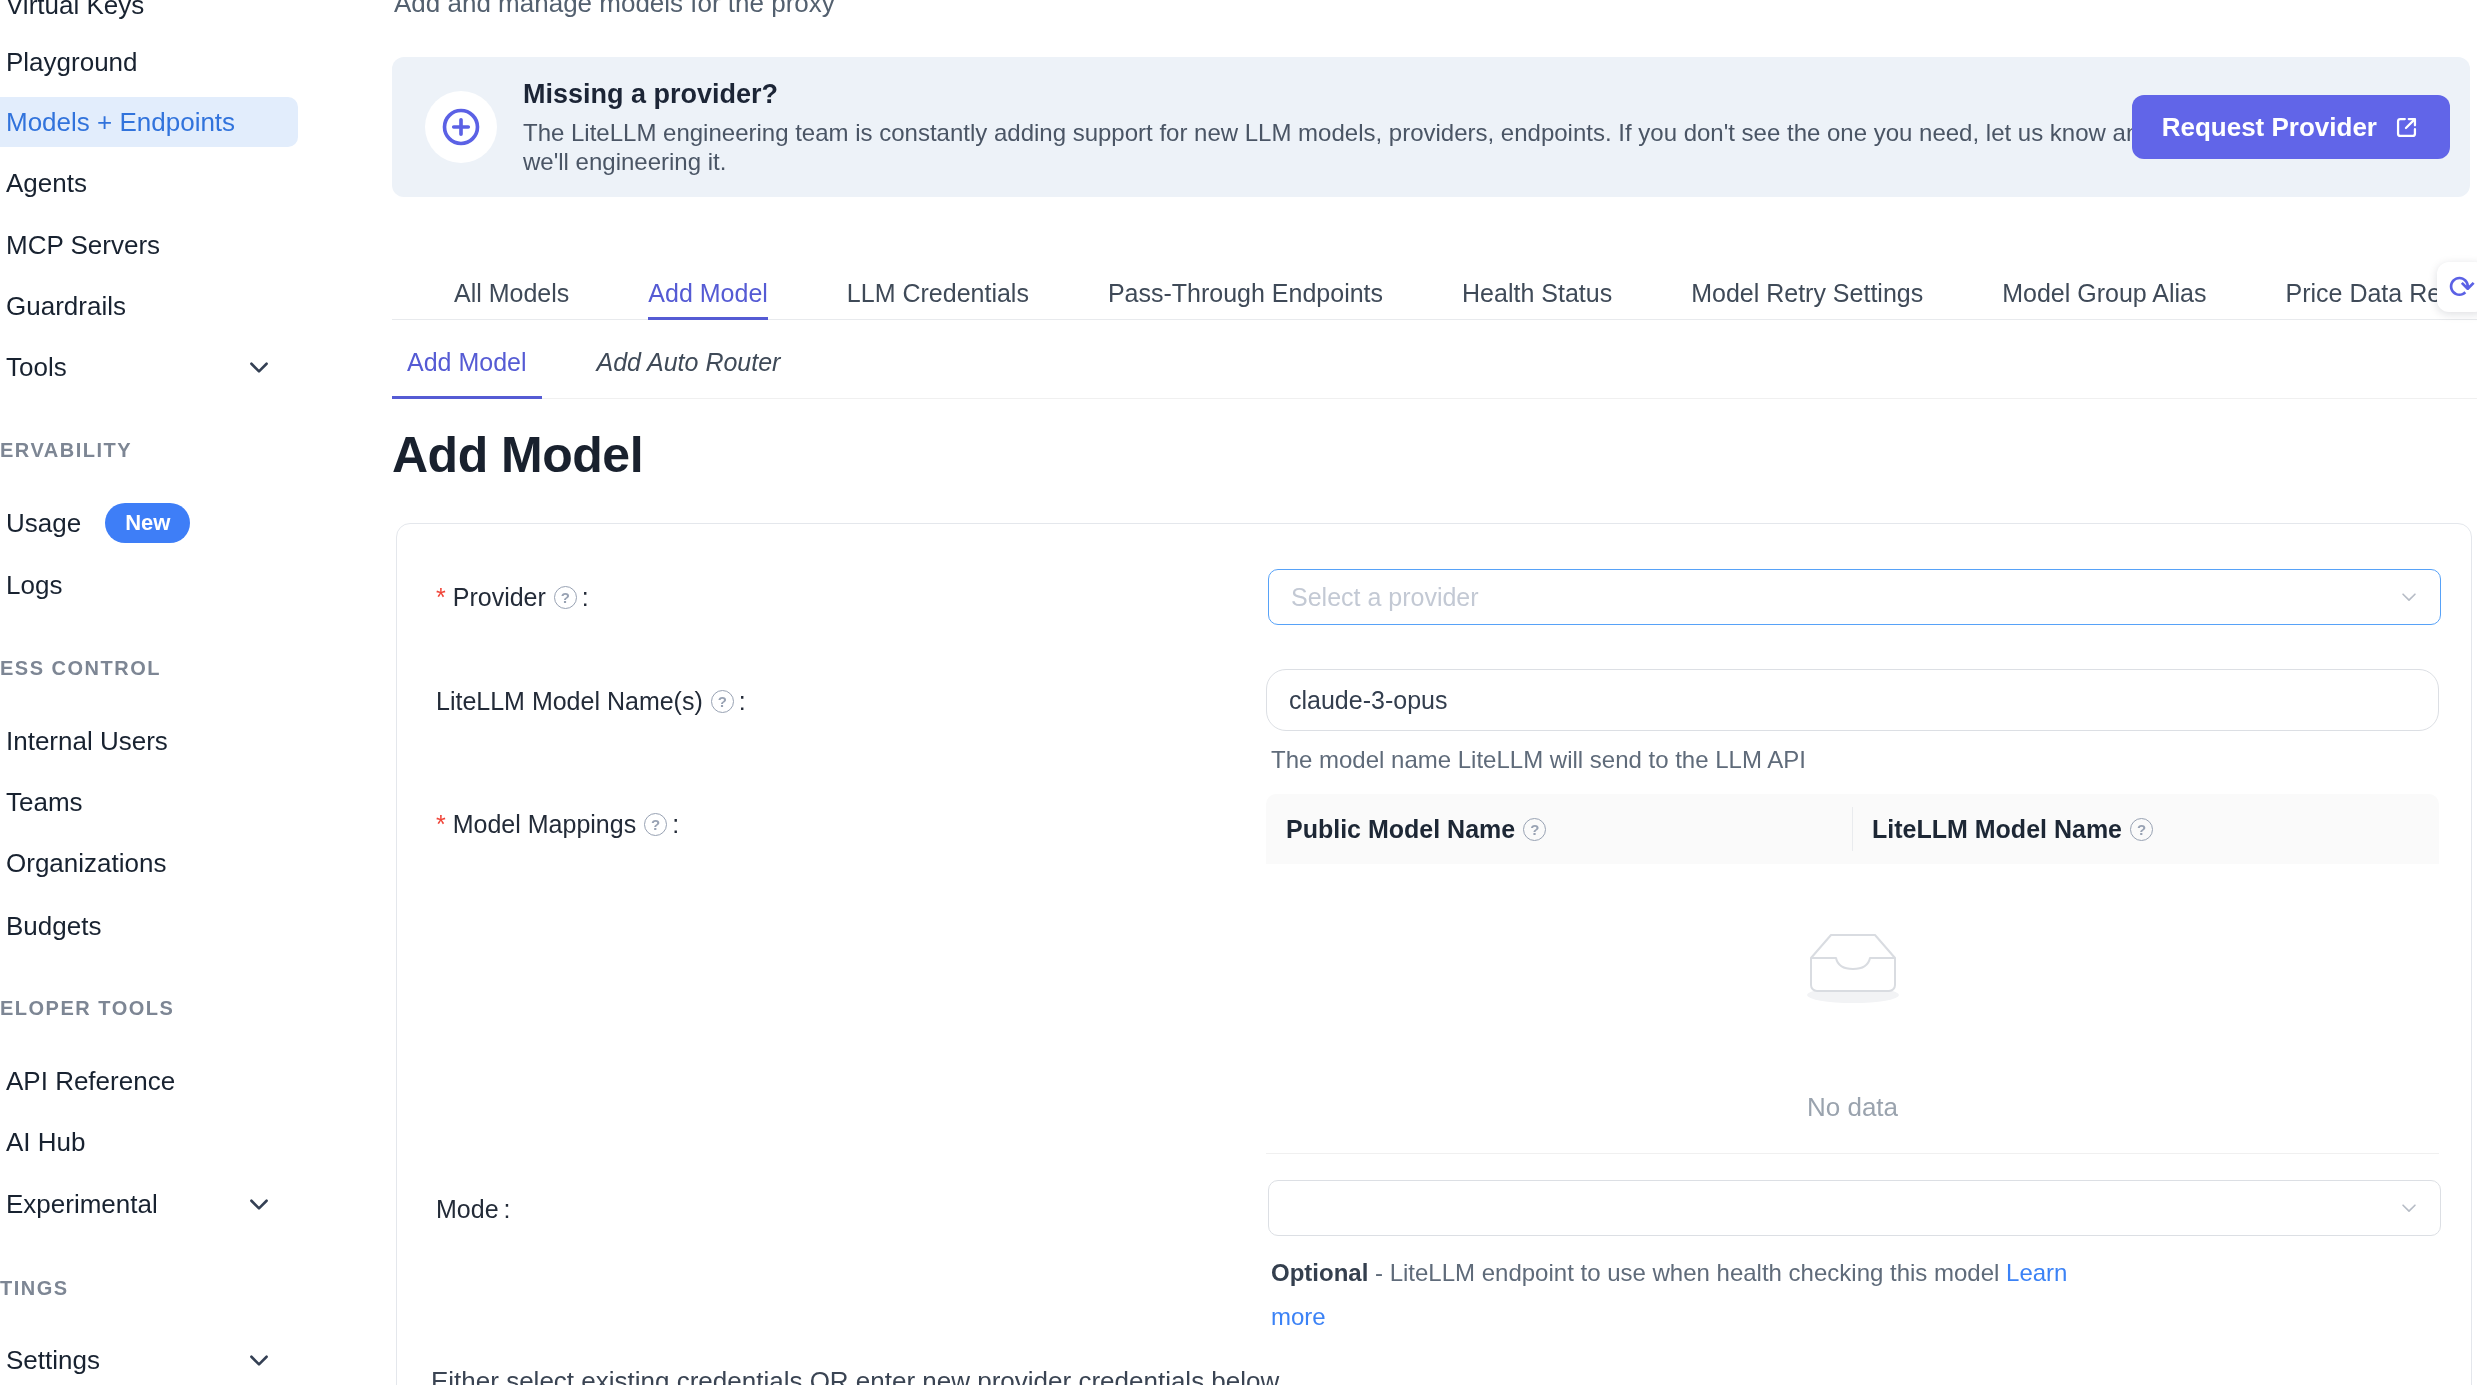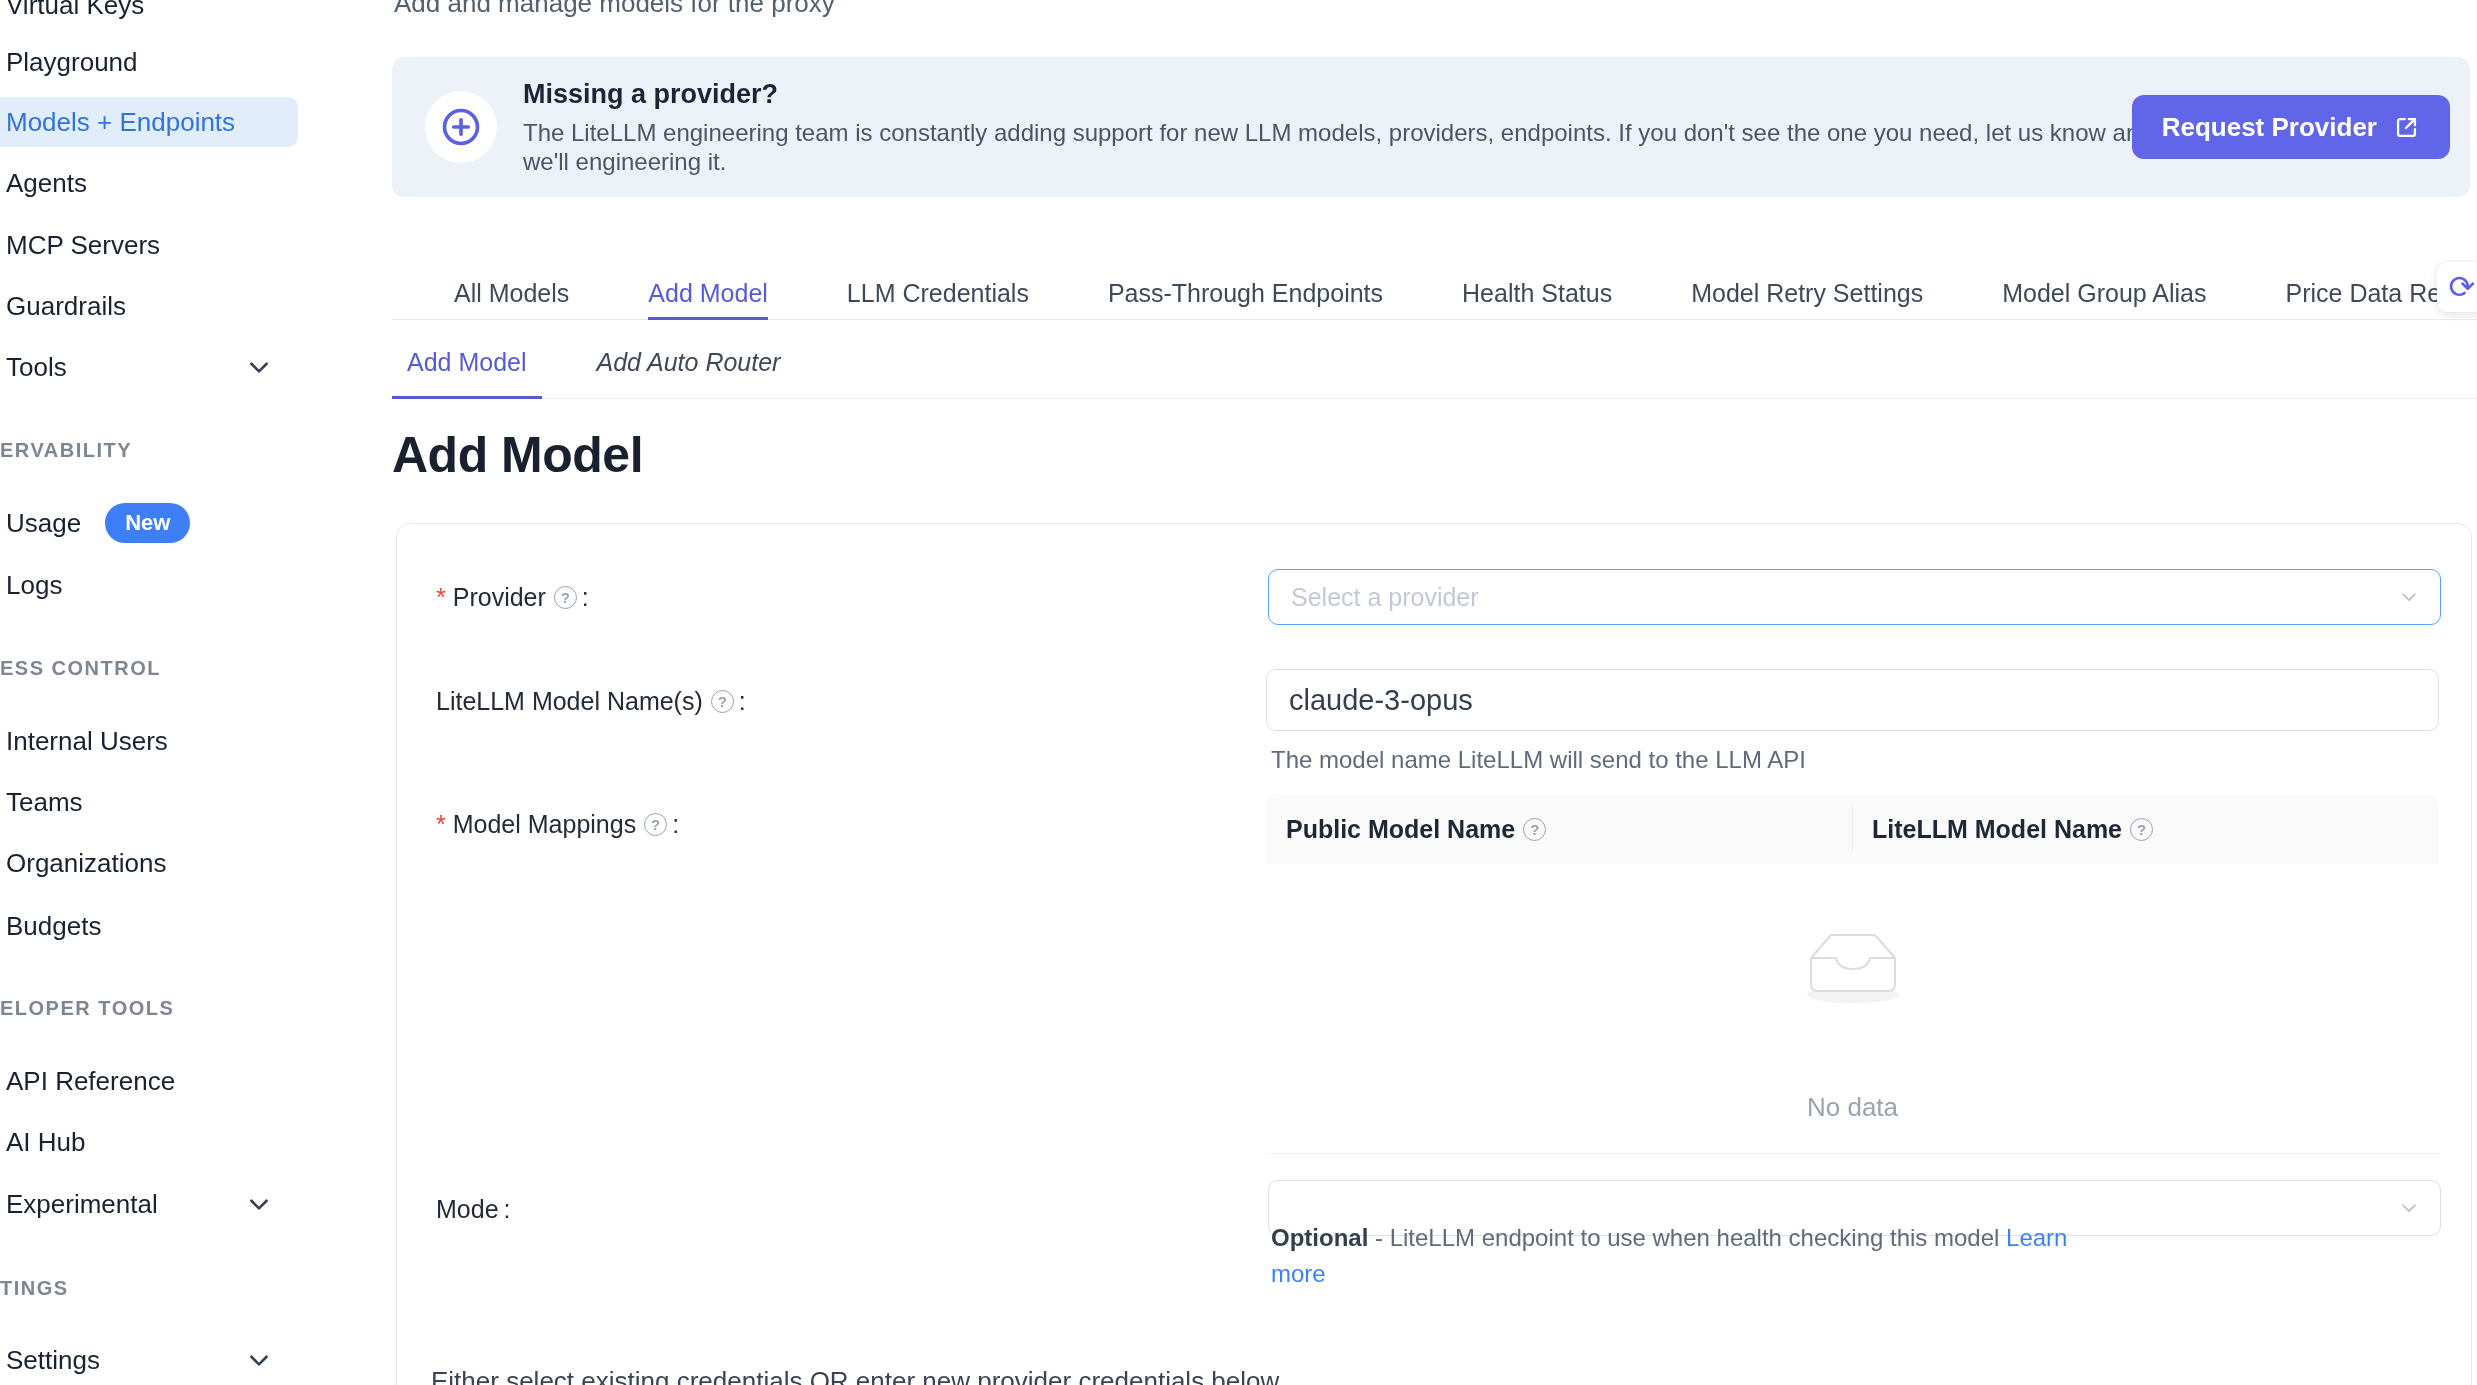--- a/index.html
+++ b/index.html
@@ -77,7 +77,7 @@
   .select-arrow { position:absolute; right:20px; top:50%; transform:translateY(-50%); color:#b6bcc6; }
 
   .text-input { position:absolute; left:869px; top:145px; width:1173px; height:62px;
-                border:1px solid #dcdfe4; border-radius:10px; font-size:29px; color:#333e4e;
+                border:1px solid #dcdfe4; border-radius:20px; font-size:25px; color:#333e4e;
                 padding:0 22px; font-family:inherit; outline:none; background:#fff; }
   .help-text { position:absolute; left:874px; font-size:24px; color:#5f6b7a; white-space:nowrap; }
 

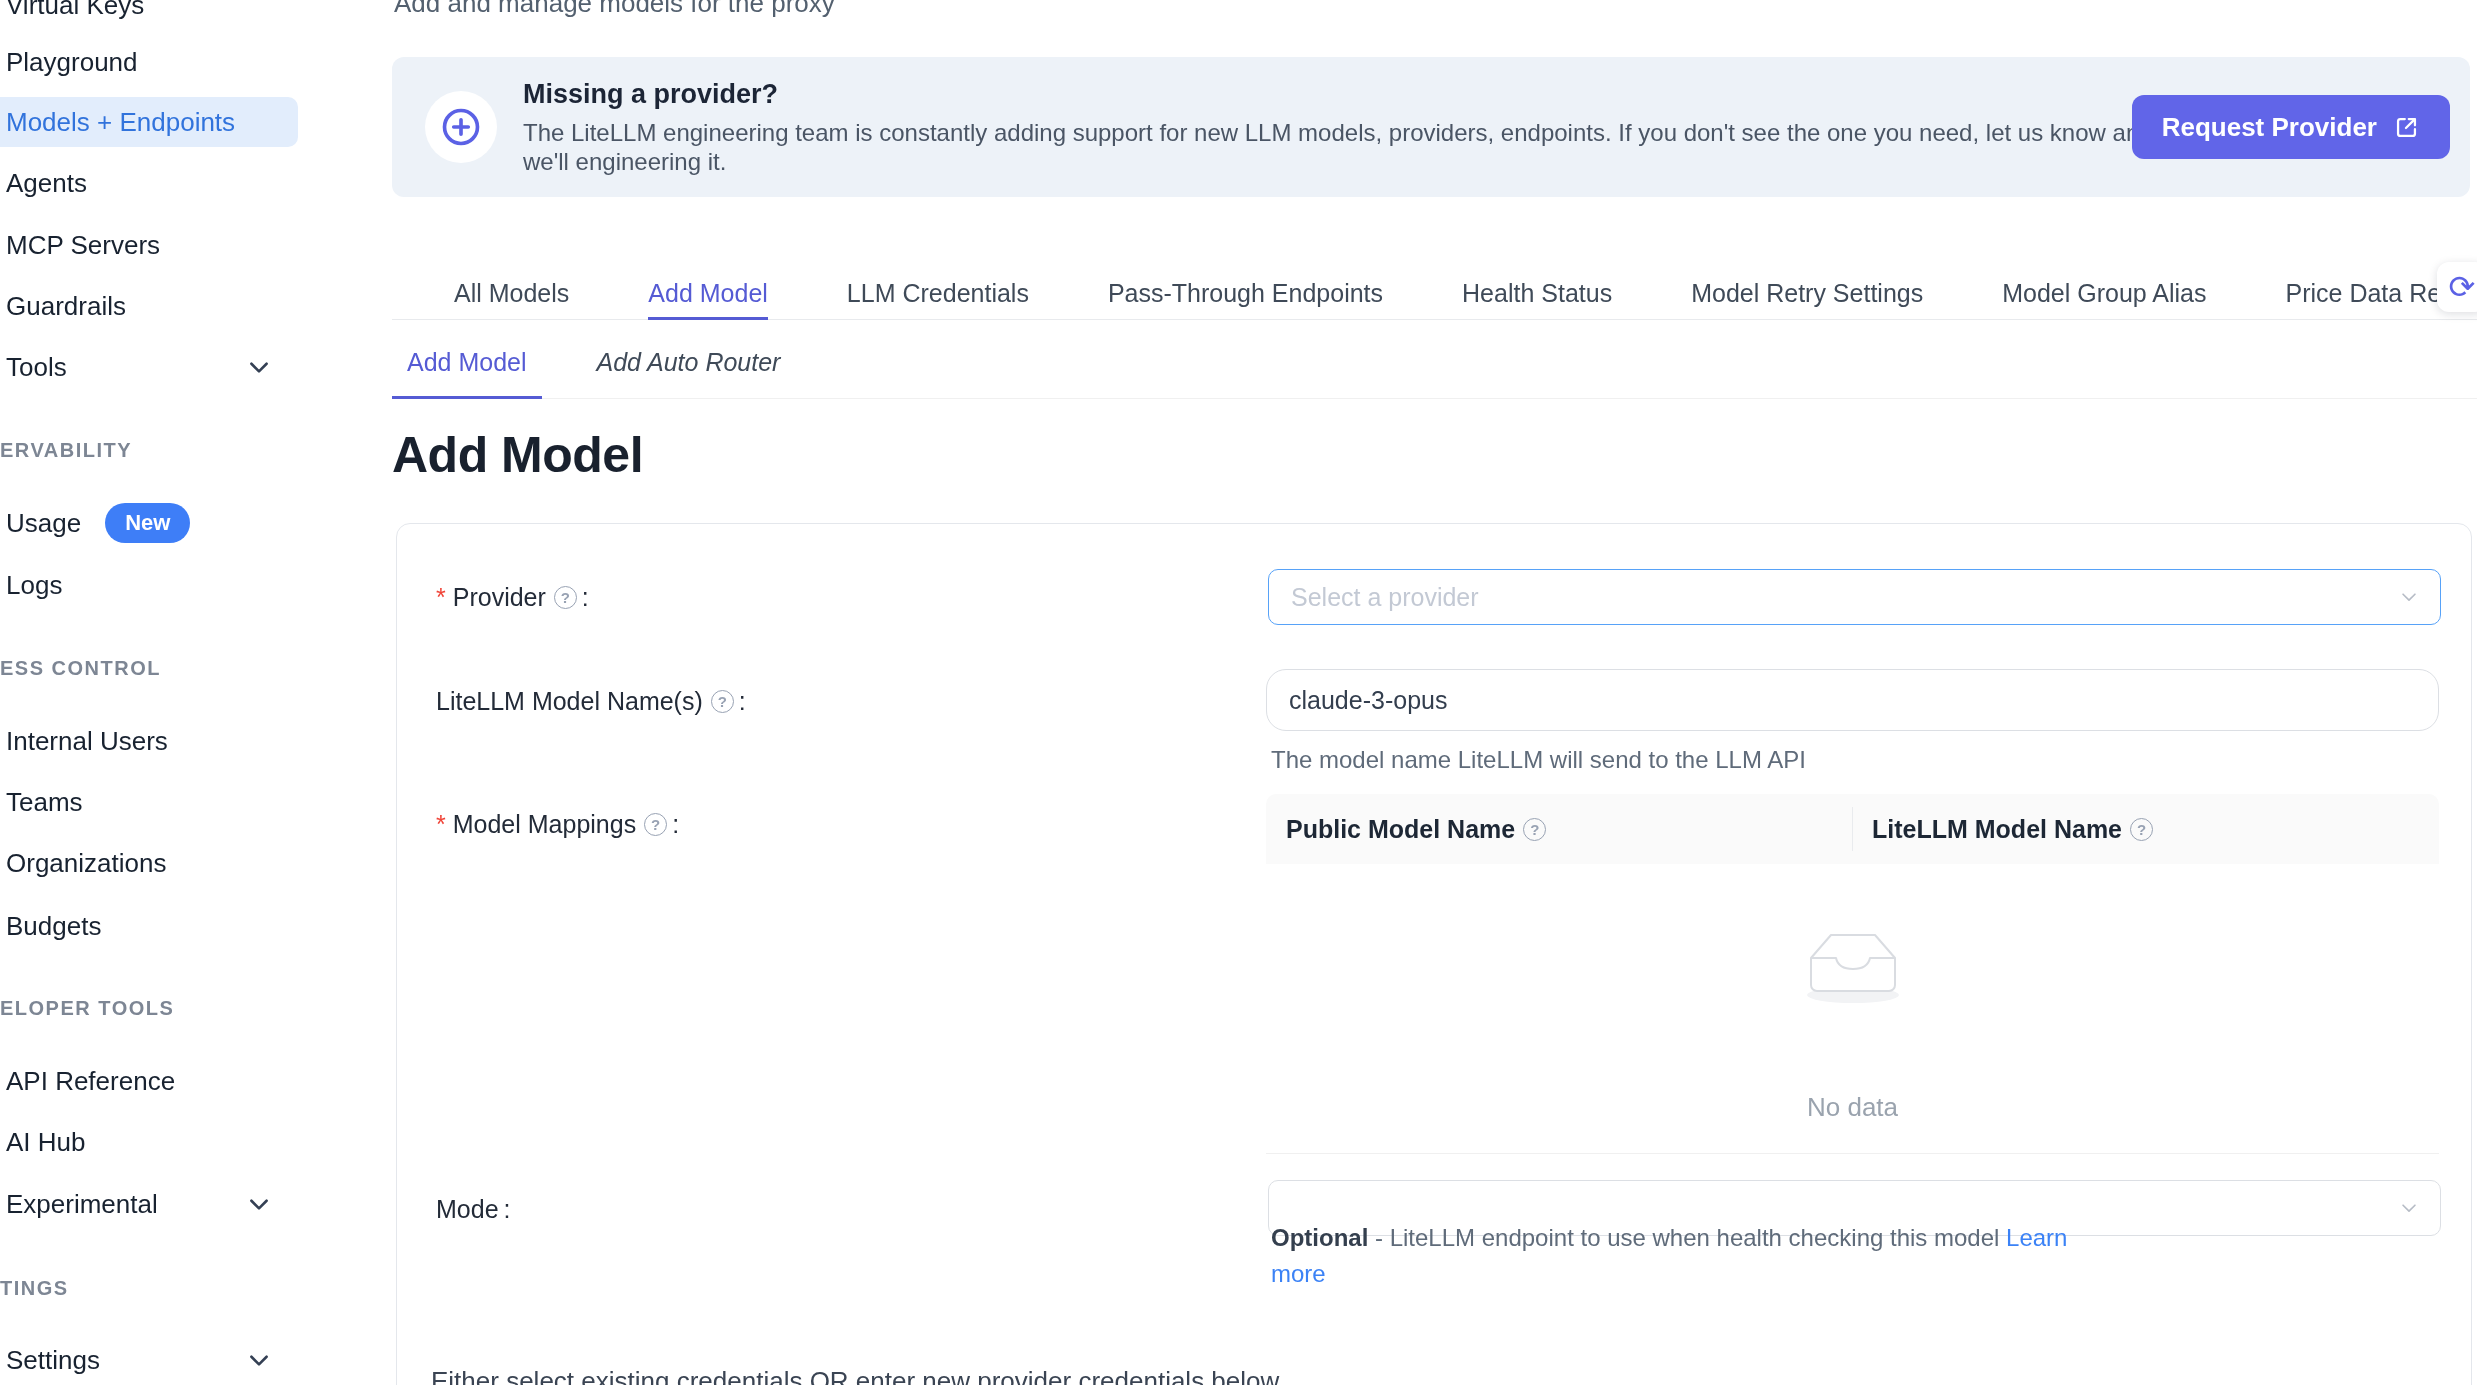--- a/index.html
+++ b/index.html
@@ -92,8 +92,8 @@
   .no-data { position:absolute; left:50%; top:228px; transform:translateX(-50%);
              font-size:26px; color:#9aa3ae; white-space:nowrap; }
 
-  .mode-help { position:absolute; left:874px; top:696px; width:850px; font-size:24px;
-               color:#5f6b7a; line-height:36px; }
+  .mode-help { position:absolute; left:874px; top:727px; width:850px; font-size:24px;
+               color:#5f6b7a; line-height:44px; }
   .mode-help .b { font-weight:700; color:#343f4e; }
   .mode-help a { color:#3b82f6; text-decoration:none; cursor:pointer; }
 

